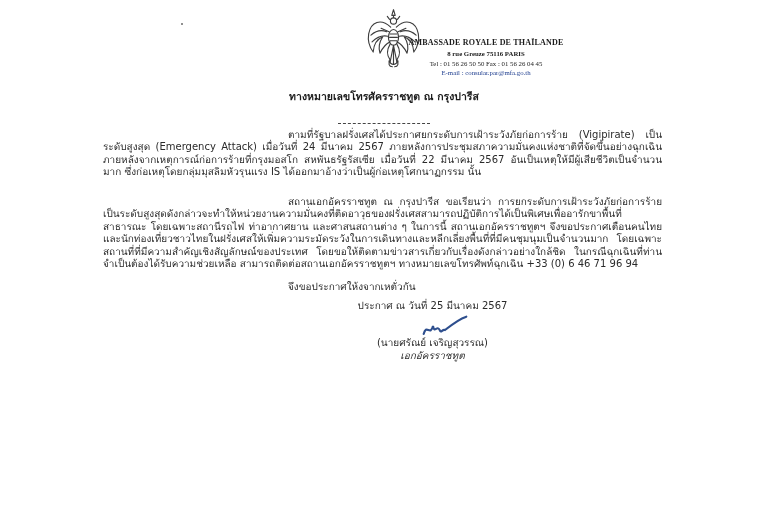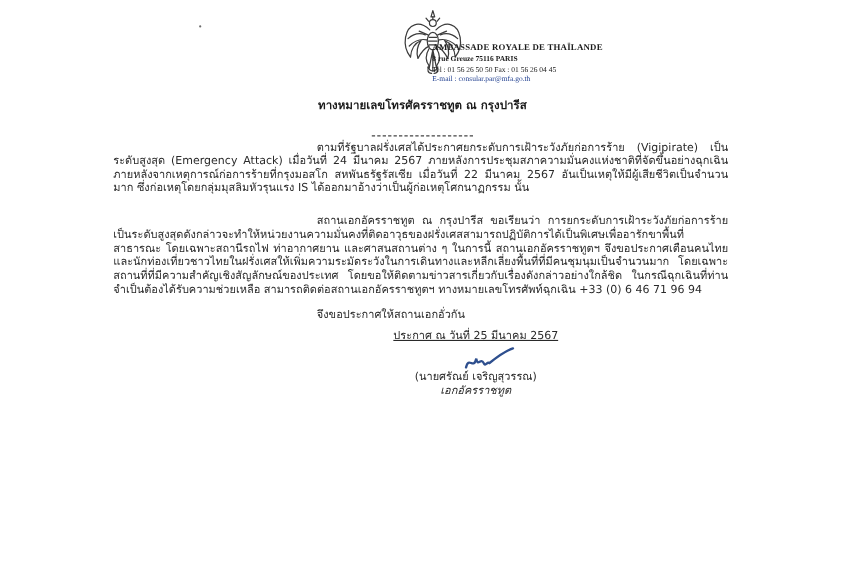--- a/index.html
+++ b/index.html
@@ -17,6 +17,7 @@
   .garuda{position:absolute;left:365px;top:8px;width:57px;height:70px;}
   .contact-block{
     position:absolute;left:393px;top:38px;width:186px;
+    text-align:center;
     font-family:"Liberation Serif","DejaVu Serif",serif;
     color:#1b1b1b;
   }

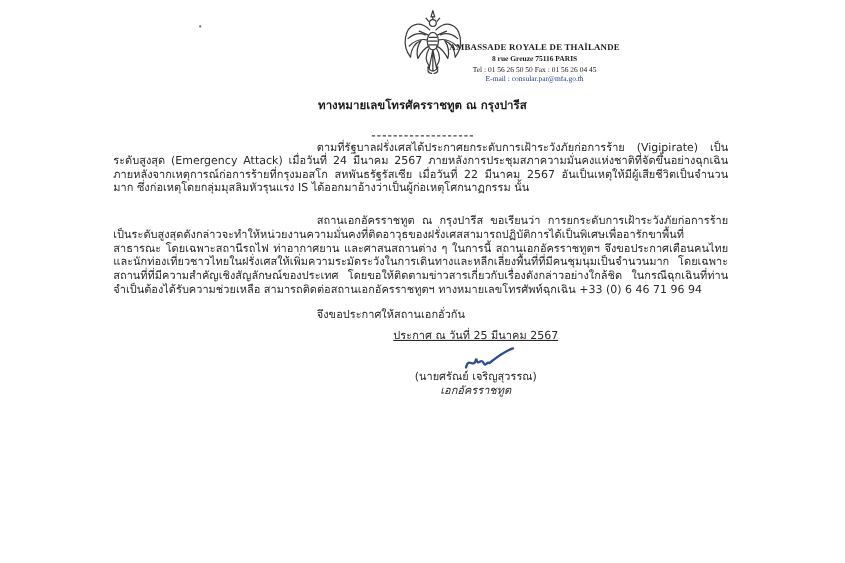--- a/index.html
+++ b/index.html
@@ -96,7 +96,7 @@
 
   <div class="para para1">ตามที่รัฐบาลฝรั่งเศสได้ประกาศยกระดับการเฝ้าระวังภัยก่อการร้าย (Vigipirate) เป็นระดับสูงสุด (Emergency Attack) เมื่อวันที่ 24 มีนาคม 2567 ภายหลังการประชุมสภาความมั่นคงแห่งชาติที่จัดขึ้นอย่างฉุกเฉินภายหลังจากเหตุการณ์ก่อการร้ายที่กรุงมอสโก สหพันธรัฐรัสเซีย เมื่อวันที่ 22 มีนาคม 2567 อันเป็นเหตุให้มีผู้เสียชีวิตเป็นจำนวนมาก ซึ่งก่อเหตุโดยกลุ่มมุสลิมหัวรุนแรง IS ได้ออกมาอ้างว่าเป็นผู้ก่อเหตุโศกนาฏกรรม นั้น</div>
   <div class="para para2">สถานเอกอัครราชทูต ณ กรุงปารีส ขอเรียนว่า การยกระดับการเฝ้าระวังภัยก่อการร้ายเป็นระดับสูงสุดดังกล่าวจะทำให้หน่วยงานความมั่นคงที่ติดอาวุธของฝรั่งเศสสามารถปฏิบัติการได้เป็นพิเศษเพื่ออารักขาพื้นที่สาธารณะ โดยเฉพาะสถานีรถไฟ ท่าอากาศยาน และศาสนสถานต่าง ๆ ในการนี้ สถานเอกอัครราชทูตฯ จึงขอประกาศเตือนคนไทยและนักท่องเที่ยวชาวไทยในฝรั่งเศสให้เพิ่มความระมัดระวังในการเดินทางและหลีกเลี่ยงพื้นที่ที่มีคนชุมนุมเป็นจำนวนมาก โดยเฉพาะสถานที่ที่มีความสำคัญเชิงสัญลักษณ์ของประเทศ โดยขอให้ติดตามข่าวสารเกี่ยวกับเรื่องดังกล่าวอย่างใกล้ชิด ในกรณีฉุกเฉินที่ท่านจำเป็นต้องได้รับความช่วยเหลือ สามารถติดต่อสถานเอกอัครราชทูตฯ ทางหมายเลขโทรศัพท์ฉุกเฉิน +33 (0) 6 46 71 96 94</div>
-  <div class="closing">จึงขอประกาศให้สถานเอกอั่วกัน</div>
+  <div class="closing">จึงขอประกาศให้งจากเหตั่วกัน</div>
 
   <div class="dateline">ประกาศ ณ วันที่ 25 มีนาคม 2567</div>
 

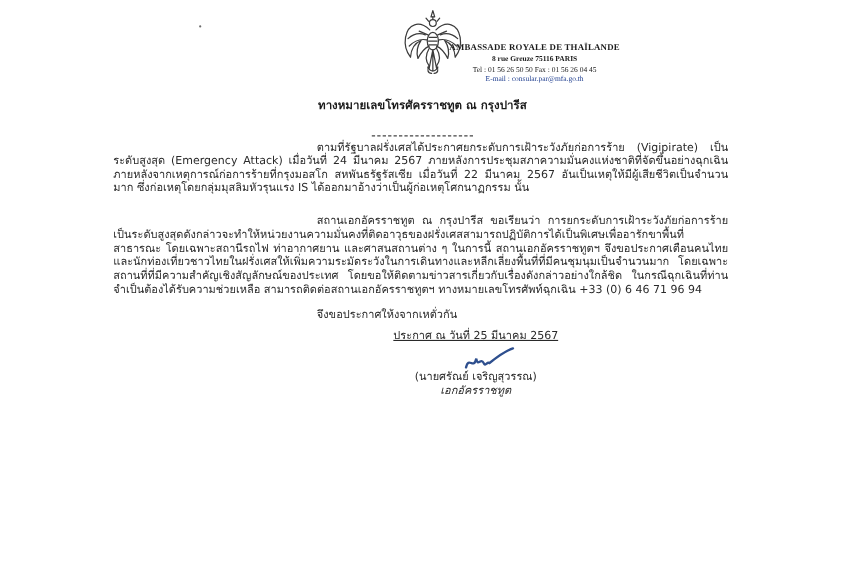--- a/index.html
+++ b/index.html
@@ -50,7 +50,7 @@
     position:absolute;left:325px;width:215px;text-align:center;
     font-size:10px;color:#2a2a2a;line-height:12px;
   }
-  .dateline{top:300px;text-decoration:underline;}
+  .dateline{top:300px;}
   .signature{position:absolute;left:418px;top:314px;width:54px;height:24px;}
   .signer-name{top:337px;}
   .signer-title{top:350px;font-style:italic;}

